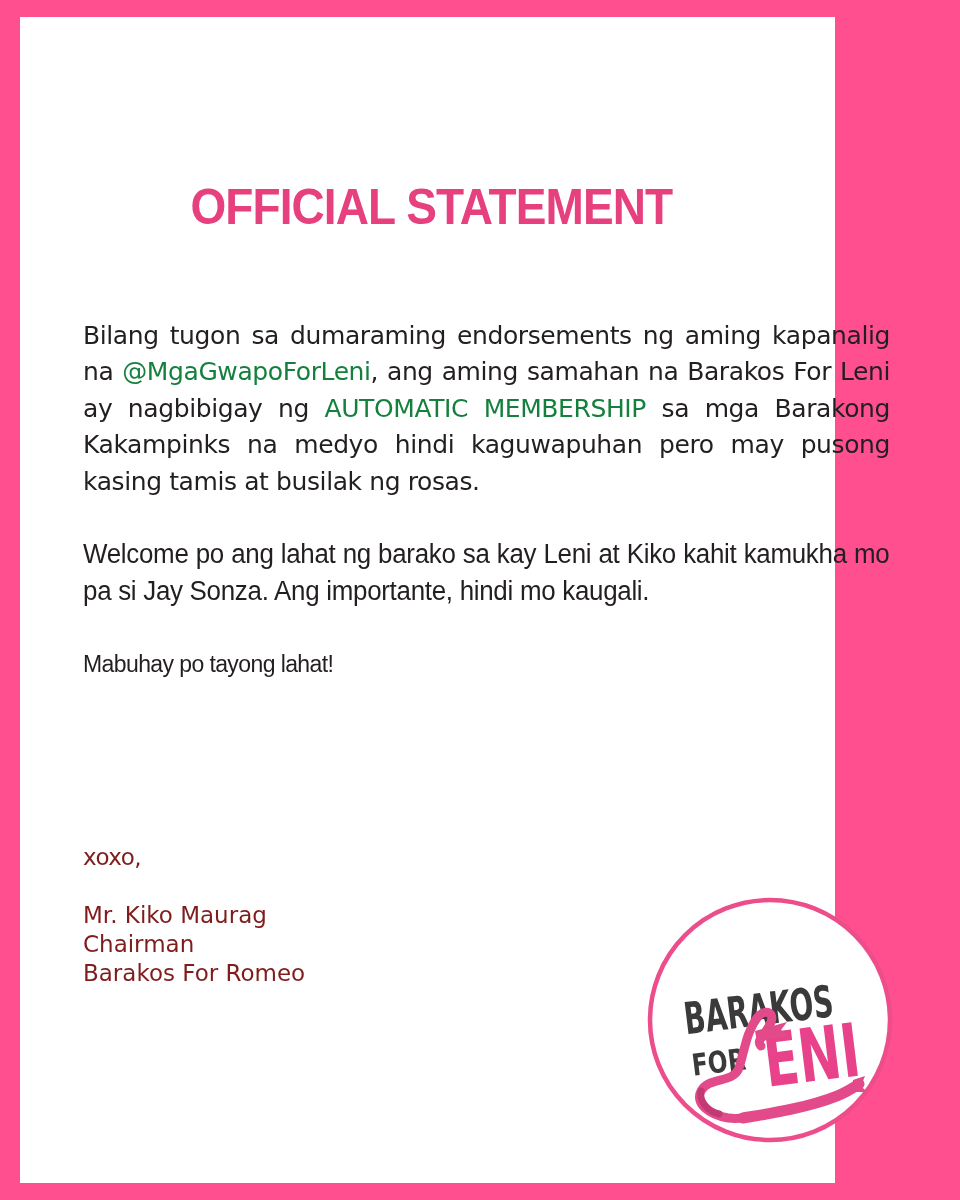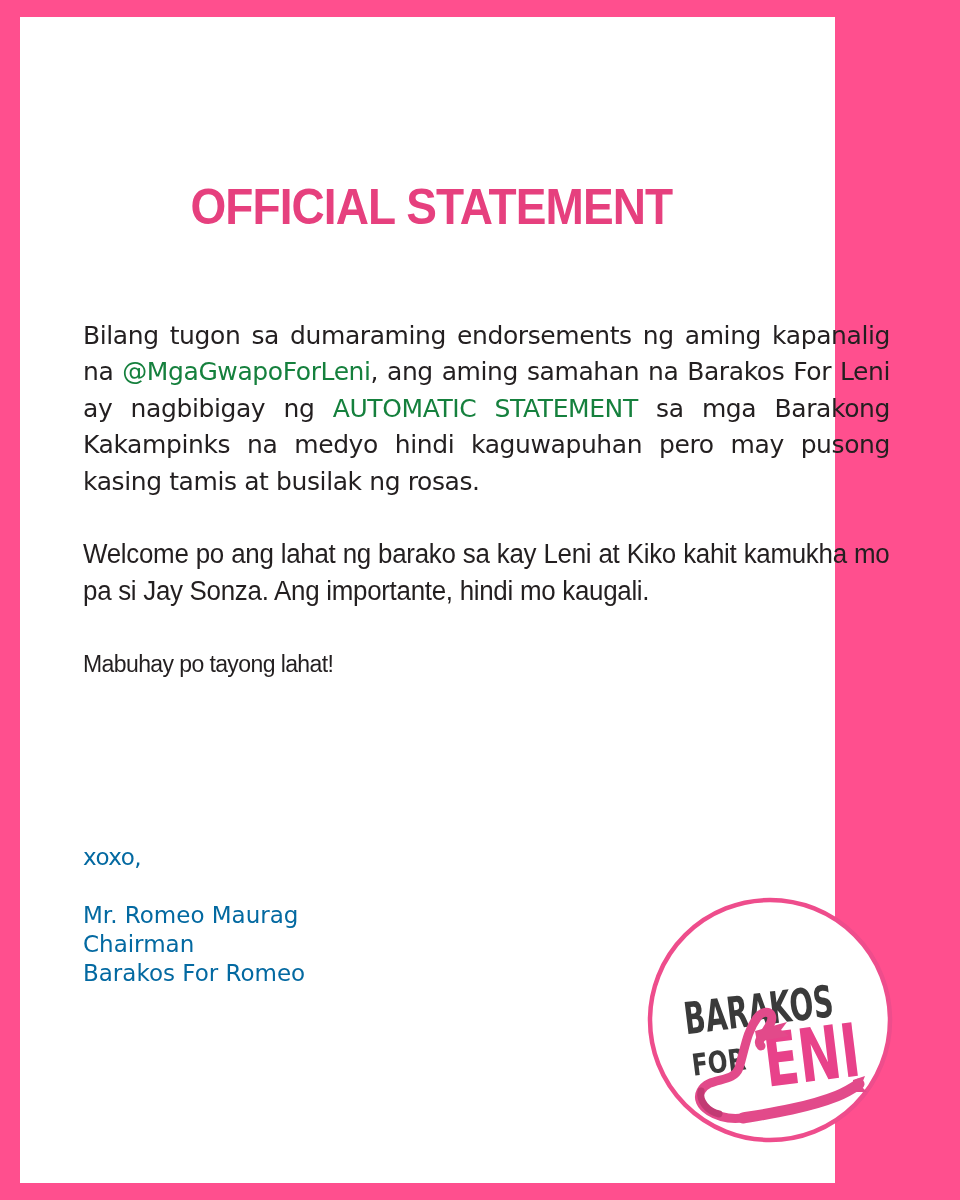--- a/index.html
+++ b/index.html
@@ -110,7 +110,7 @@
   <h1 class="title">OFFICIAL STATEMENT</h1>
 
   <div class="body-text">
-    <p class="para p1"><span>Bilang tugon sa dumaraming endorsements ng aming kapanalig na </span><span class="accent">@MgaGwapoForLeni</span><span>, ang aming samahan na Barakos For Leni ay nagbibigay ng </span><span class="accent">AUTOMATIC STATEMENT</span><span> sa mga Barakong Kakampinks na medyo hindi kaguwapuhan pero may pusong kasing tamis at busilak ng rosas.</span></p>
+    <p class="para p1"><span>Bilang tugon sa dumaraming endorsements ng aming kapanalig na </span><span class="accent">@MgaGwapoForLeni</span><span>, ang aming samahan na Barakos For Leni ay nagbibigay ng </span><span class="accent">AUTOMATIC MEMBERSHIP</span><span> sa mga Barakong Kakampinks na medyo hindi kaguwapuhan pero may pusong kasing tamis at busilak ng rosas.</span></p>
 
     <p class="para p2"><span>Welcome po ang lahat ng barako sa kay Leni at Kiko kahit kamukha mo pa si Jay Sonza. Ang importante, hindi mo kaugali.</span></p>
 

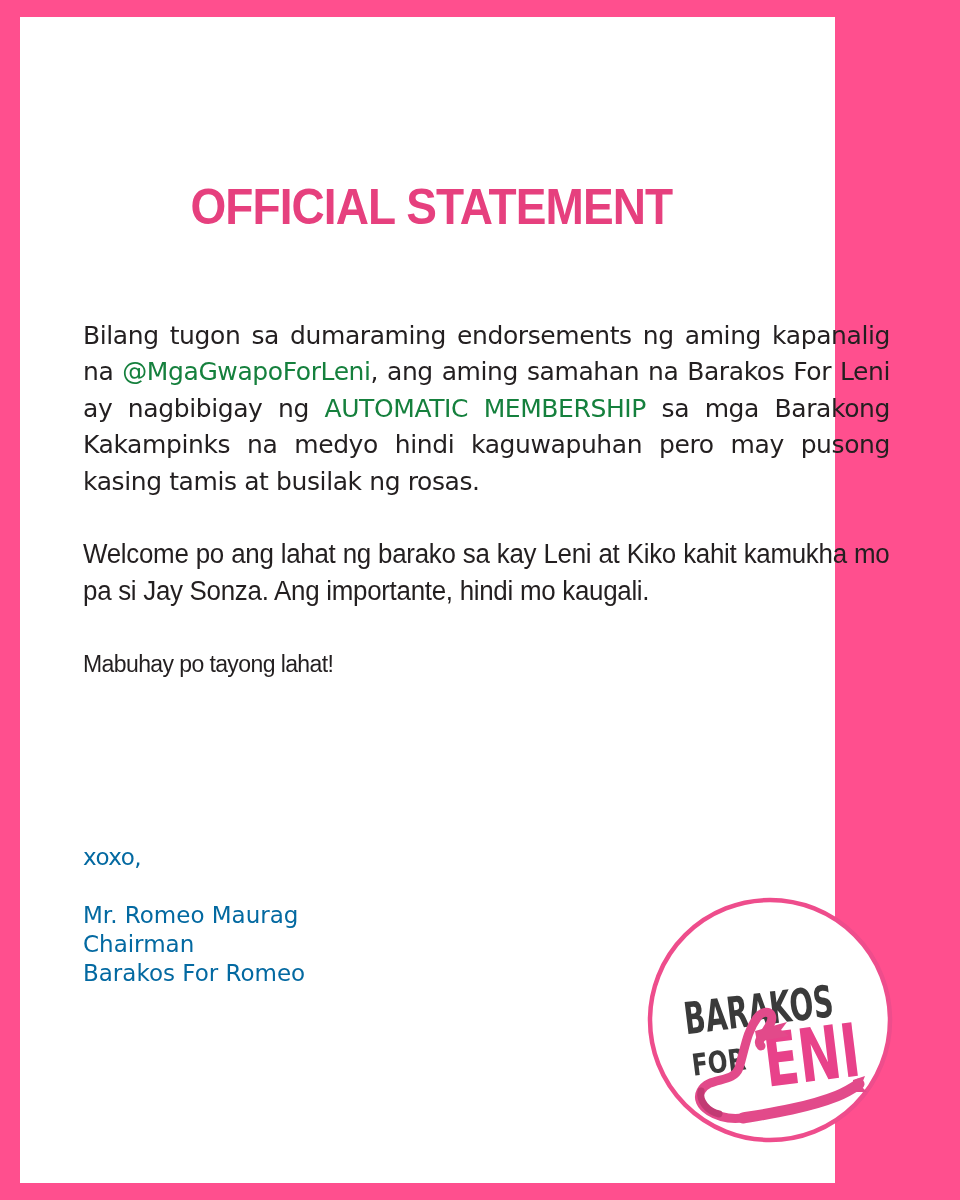--- a/index.html
+++ b/index.html
@@ -76,7 +76,7 @@
       position: absolute;
       left: 63px;
       top: 826px;
-      color: #0369a1;
+      color: #7f1d1d;
       font-family: "DejaVu Sans", sans-serif;
       font-size: 23px;
       line-height: 29px;

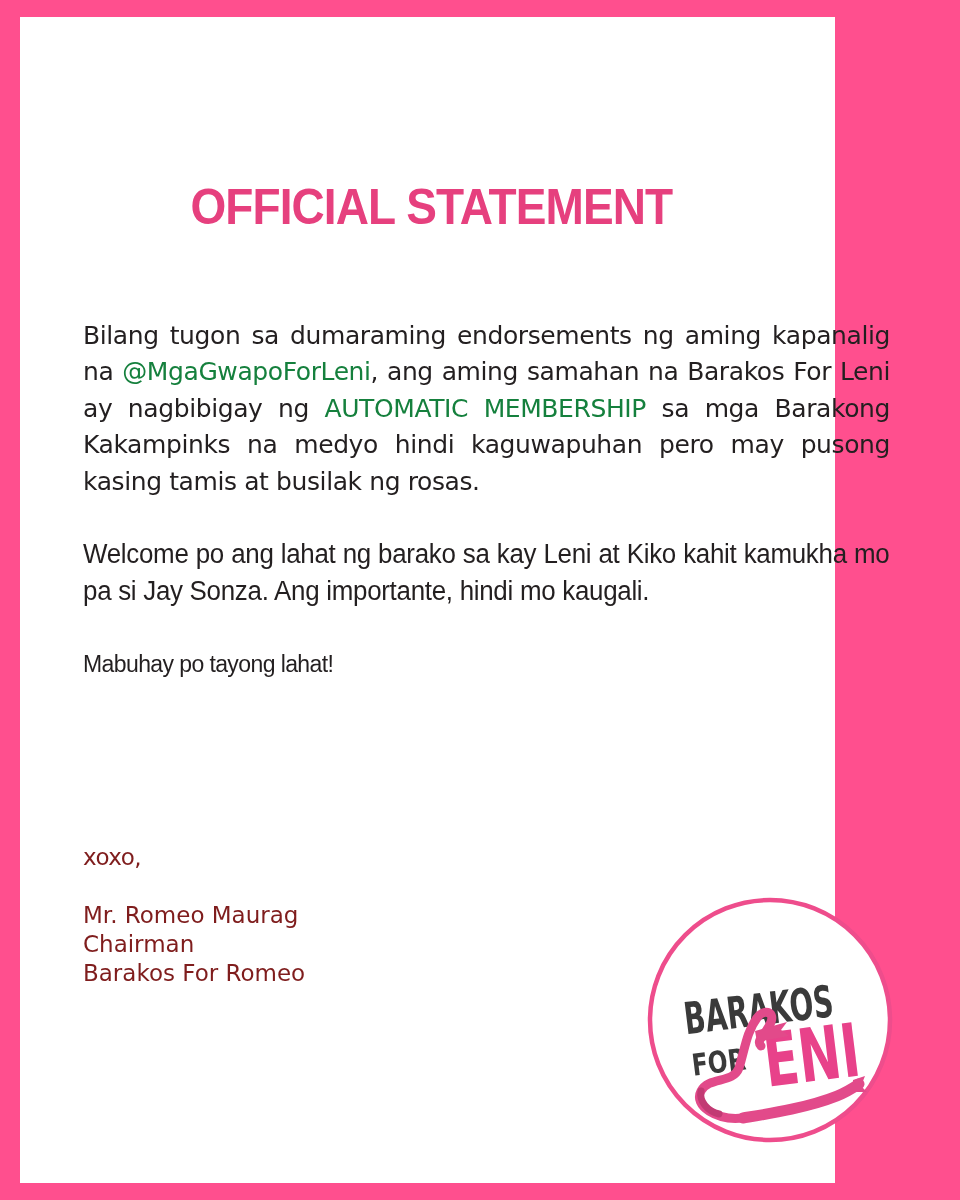--- a/index.html
+++ b/index.html
@@ -119,7 +119,7 @@
 
   <div class="signature">
     <span class="sig-line sig-closing">xoxo,</span>
-    <span class="sig-line">Mr. Romeo Maurag</span>
+    <span class="sig-line">Mr. Kiko Maurag</span>
     <span class="sig-line">Chairman</span>
     <span class="sig-line">Barakos For Romeo</span>
   </div>

